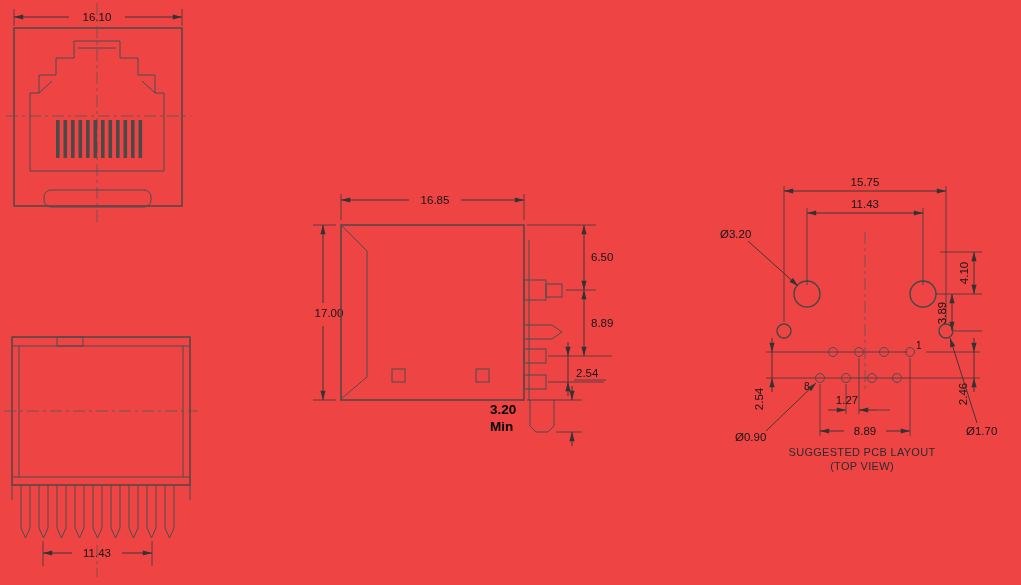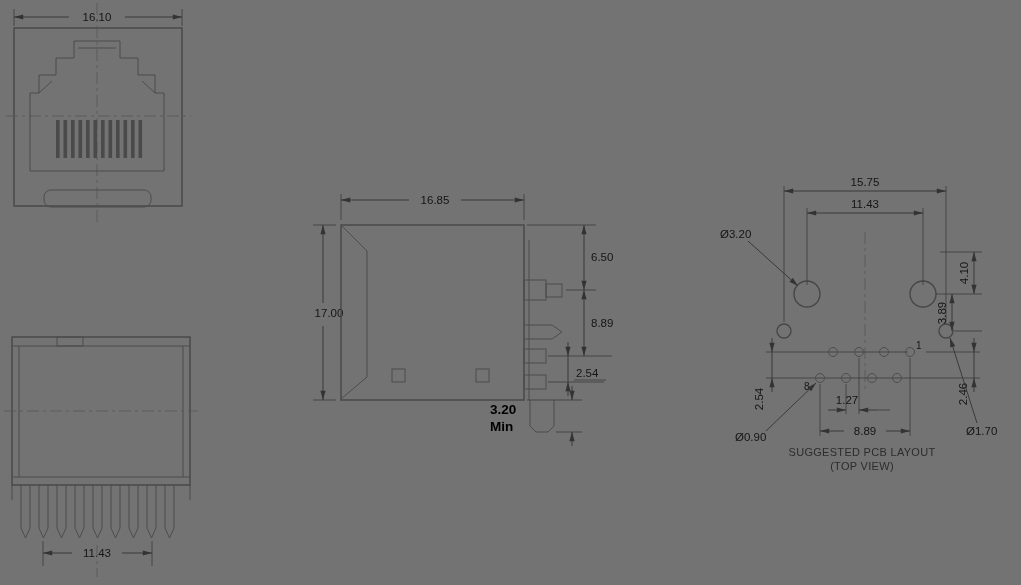--- a/index.html
+++ b/index.html
@@ -3,7 +3,7 @@
 <meta charset="utf-8">
 <style>
   html,body{margin:0;padding:0;background:#ffffff;}
-  .canvas{position:relative;width:1021px;height:585px;background:#737373;overflow:hidden;}
+  .canvas{position:relative;width:1021px;height:585px;background:#ef4444;overflow:hidden;}
   svg{display:block;}
   .obj{fill:none;stroke:#474747;stroke-width:1.4;}
   .obj2{fill:none;stroke:#4d4d4d;stroke-width:1;}

